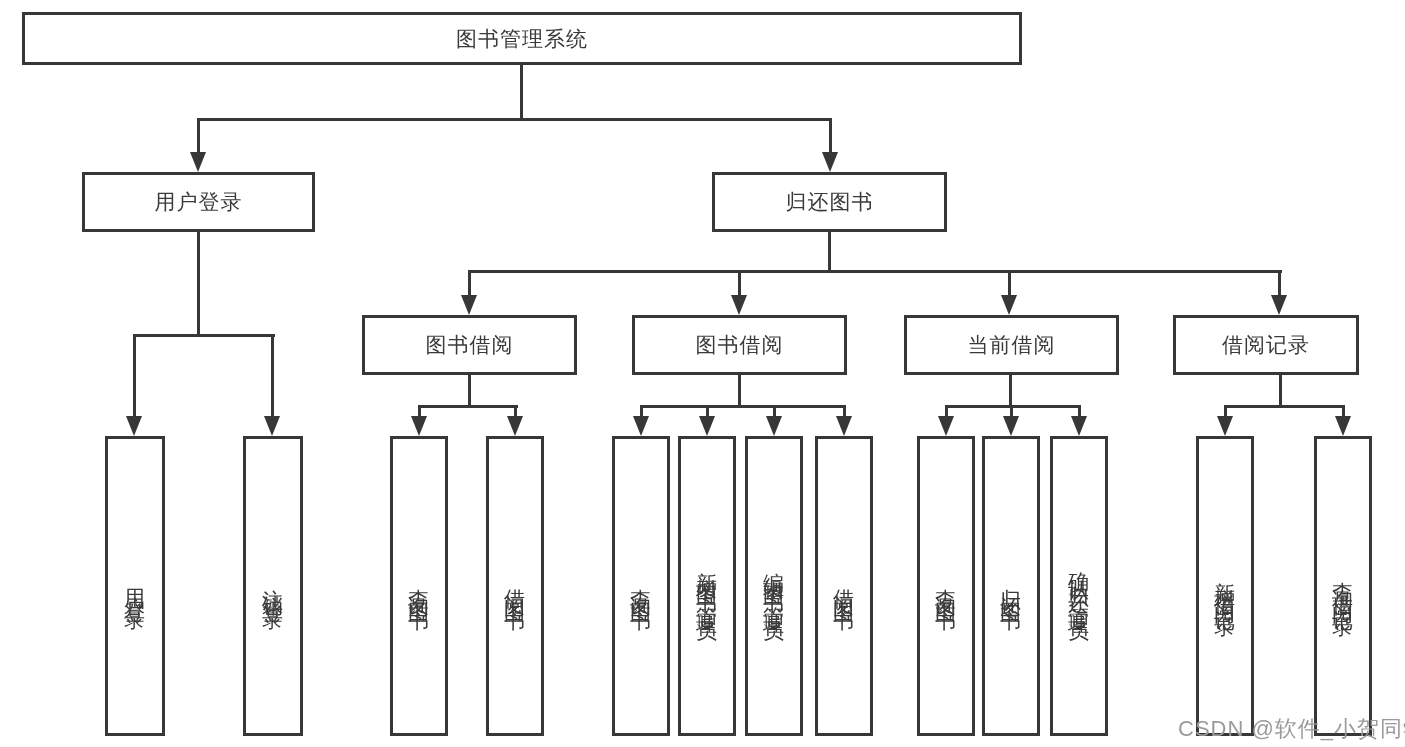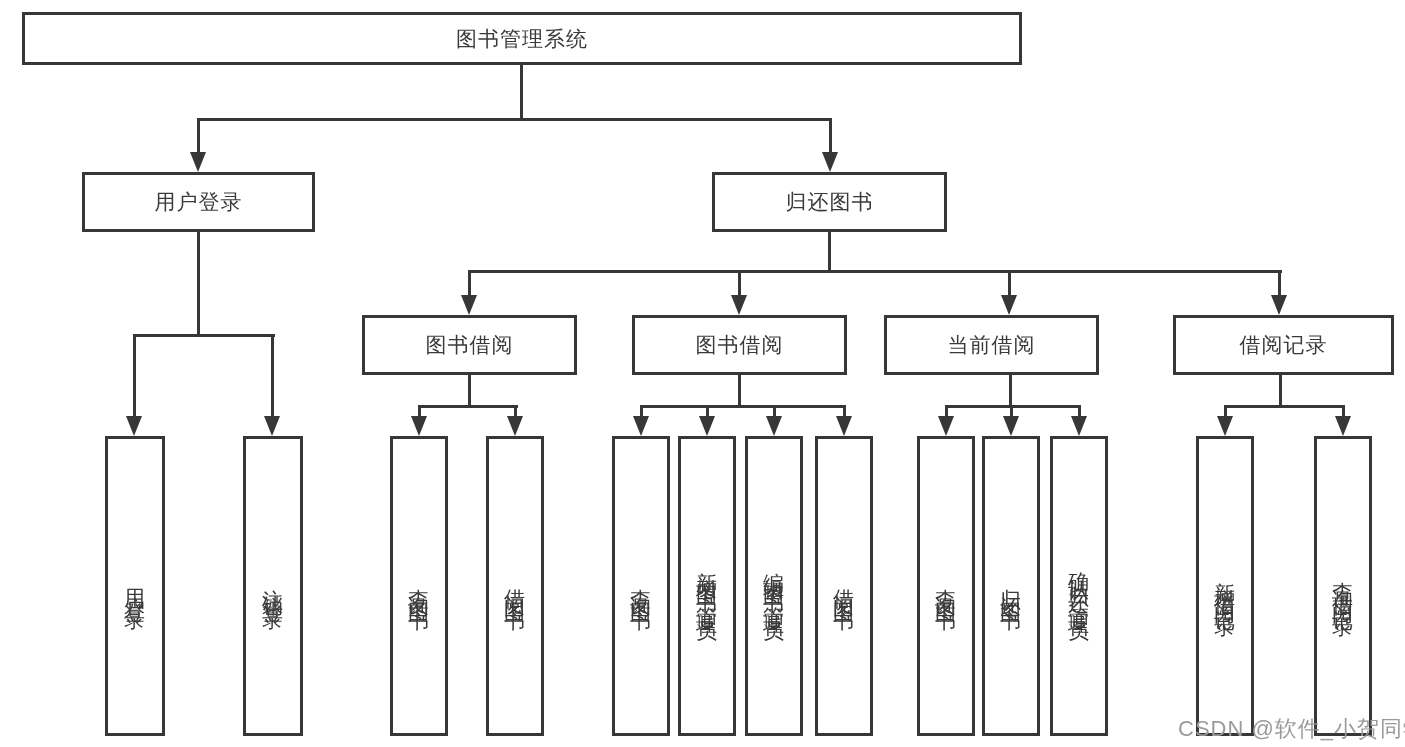--- a/index.html
+++ b/index.html
@@ -113,7 +113,7 @@
   <div class="box" style="left:632px;top:315px;width:215px;height:60px;">
     <span>图书借阅</span>
   </div>
-  <div class="box" style="left:884px;top:315px;width:215px;height:60px;">
+  <div class="box" style="left:904px;top:315px;width:215px;height:60px;">
     <span>当前借阅</span>
   </div>
   <div class="box" style="left:1173px;top:315px;width:221px;height:60px;">

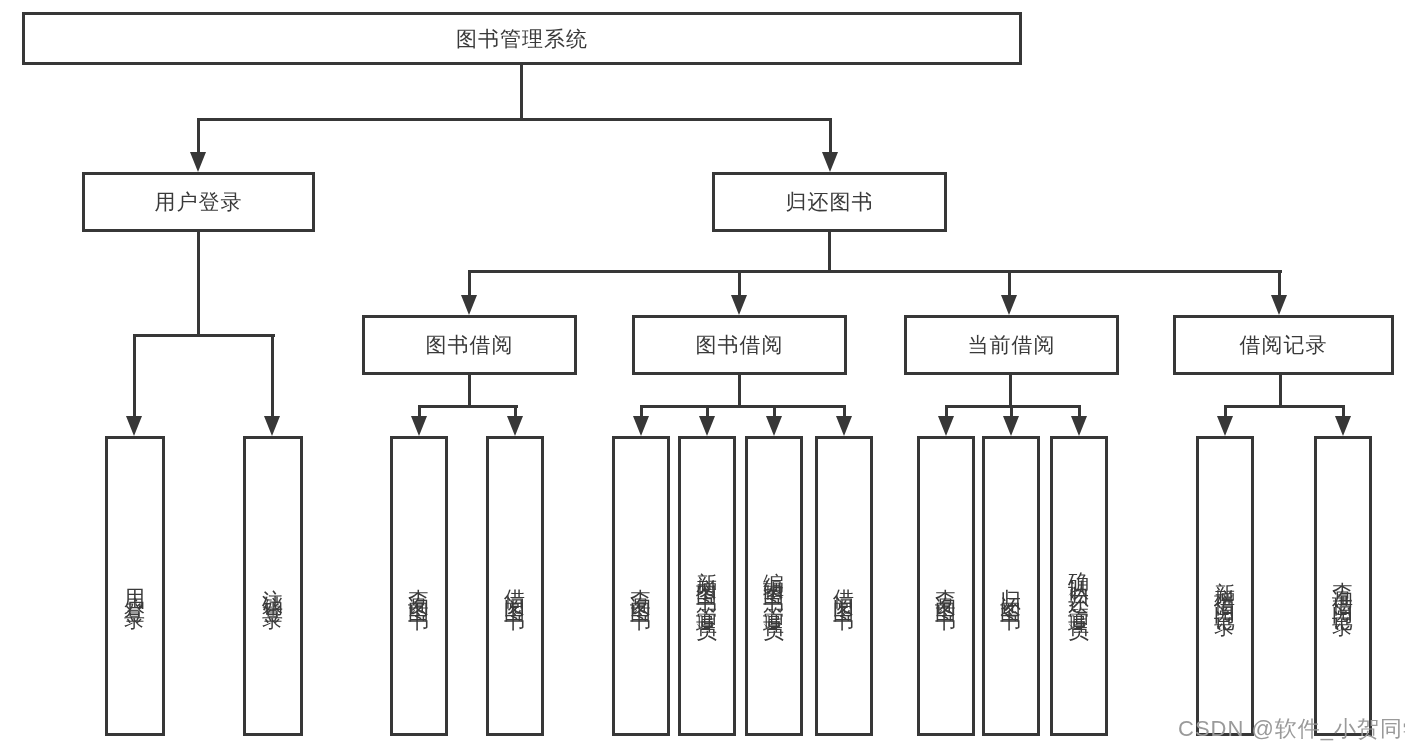--- a/index.html
+++ b/index.html
@@ -116,7 +116,7 @@
   <div class="box" style="left:904px;top:315px;width:215px;height:60px;">
     <span>当前借阅</span>
   </div>
-  <div class="box" style="left:1173px;top:315px;width:221px;height:60px;">
+  <div class="box" style="left:1173px;top:315px;width:186px;height:60px;">
     <span>借阅记录</span>
   </div>
 

